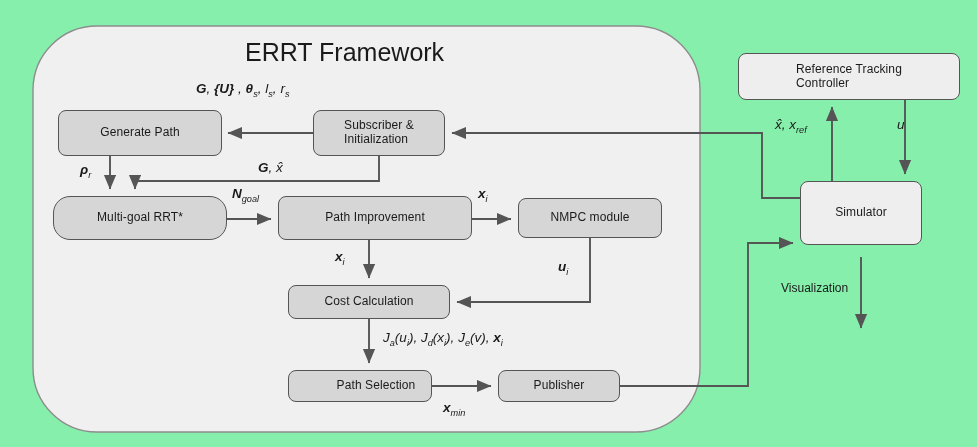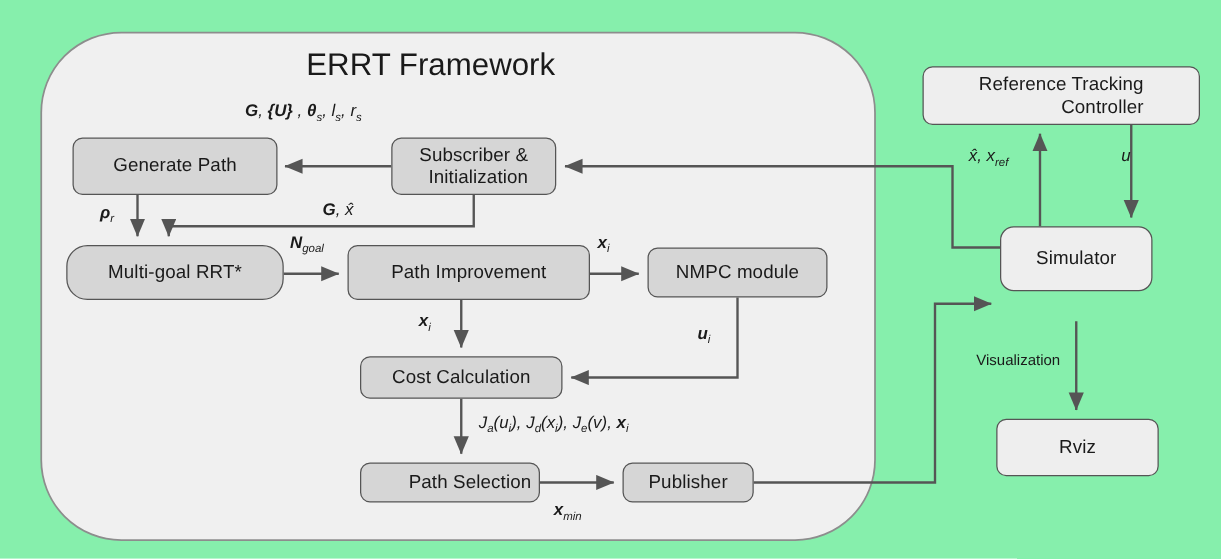--- a/index.html
+++ b/index.html
@@ -32,8 +32,8 @@
     display: flex;
     align-items: center;
     justify-content: center;
-    text-align: right;
-    font-size: 15px;
+    text-align: left;
+    font-size: 12px;
     line-height: 1.15;
     letter-spacing: 0.1px;
     z-index: 3;

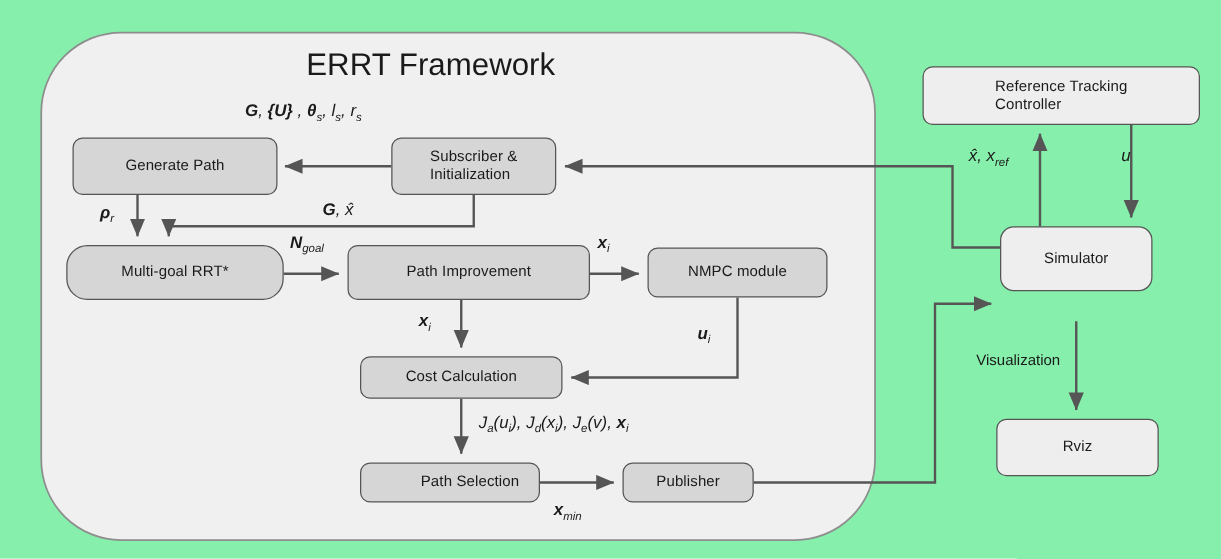--- a/index.html
+++ b/index.html
@@ -155,7 +155,7 @@
     <span class="ml">Reference Tracking<br>Controller</span>
   </div>
 
-  <div class="node light" style="left:800px; top:181px; width:122px; height:52px;border-radius:11px;">
+  <div class="node light" style="left:800px; top:181px; width:122px; height:64px;">
     <span>Simulator</span>
   </div>
 

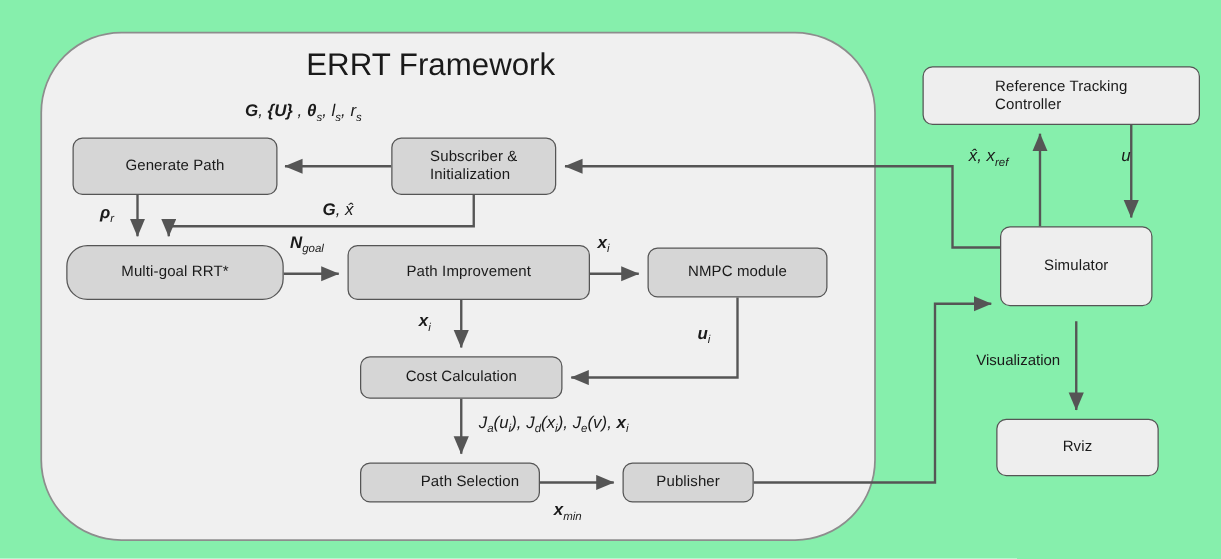--- a/index.html
+++ b/index.html
@@ -159,9 +159,6 @@
     <span>Simulator</span>
   </div>
 
-  <div class="node light" style="left:797px; top:335px; width:130px; height:46px;">
-    <span>Rviz</span>
-  </div>
 
   <div class="edge-label" style="left:196px; top:81px;">
     <i>G</i><span class="nb">,</span> <i>{U}</i> <span class="nb">,</span> <b><i>θ</i></b><sub>s</sub><span class="nb">,</span> <span style="font-weight:normal"><i>l</i></span><sub>s</sub><span class="nb">,</span> <span style="font-weight:normal"><i>r</i></span><sub>s</sub>

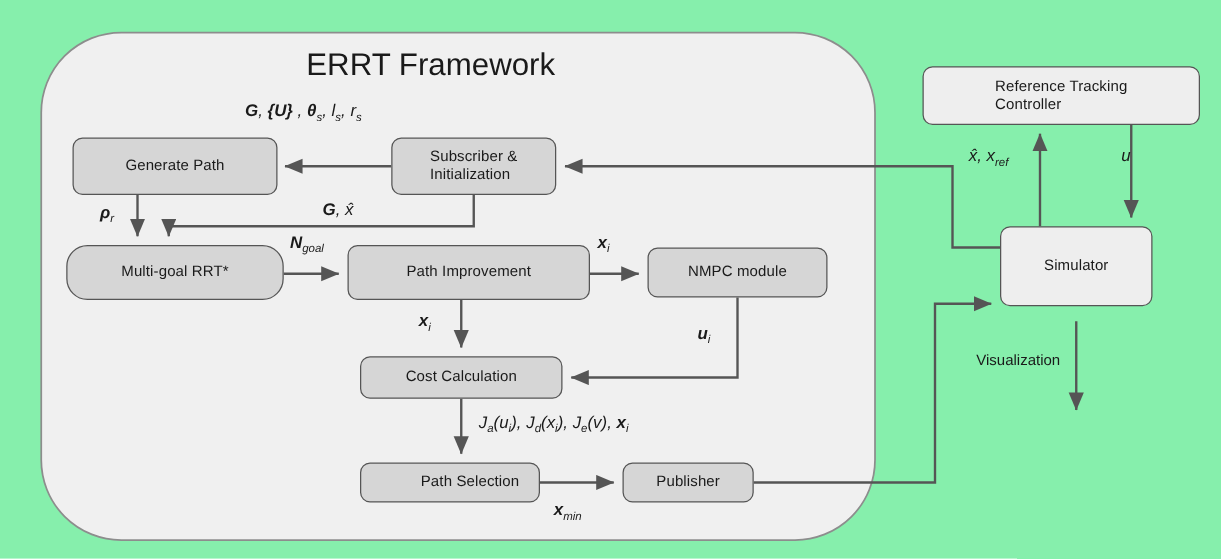--- a/index.html
+++ b/index.html
@@ -147,7 +147,7 @@
     <span>Path Selection</span>
   </div>
 
-  <div class="node" style="left:498px; top:370px; width:105px; height:32px;">
+  <div class="node" style="left:498px; top:370px; width:122px; height:32px;">
     <span>Publisher</span>
   </div>
 

